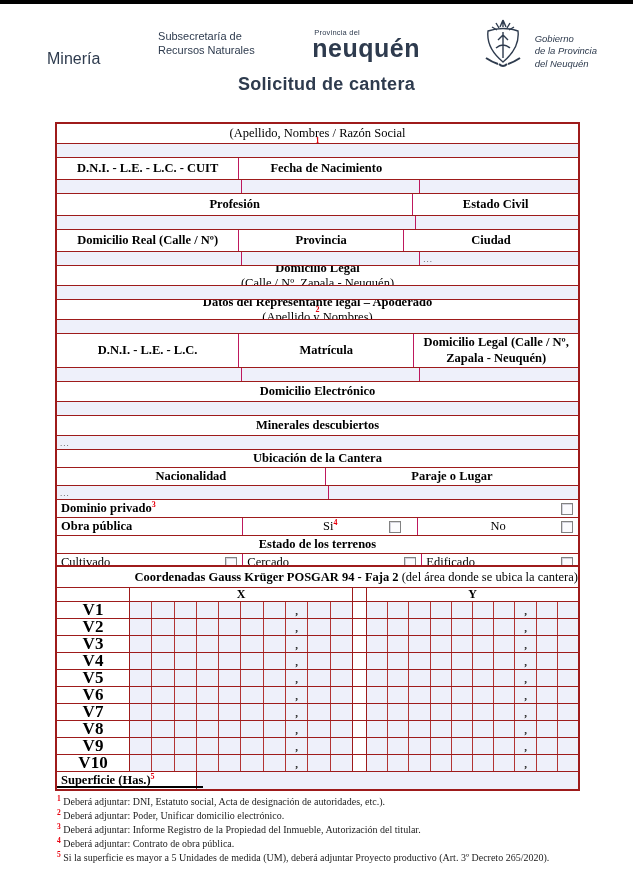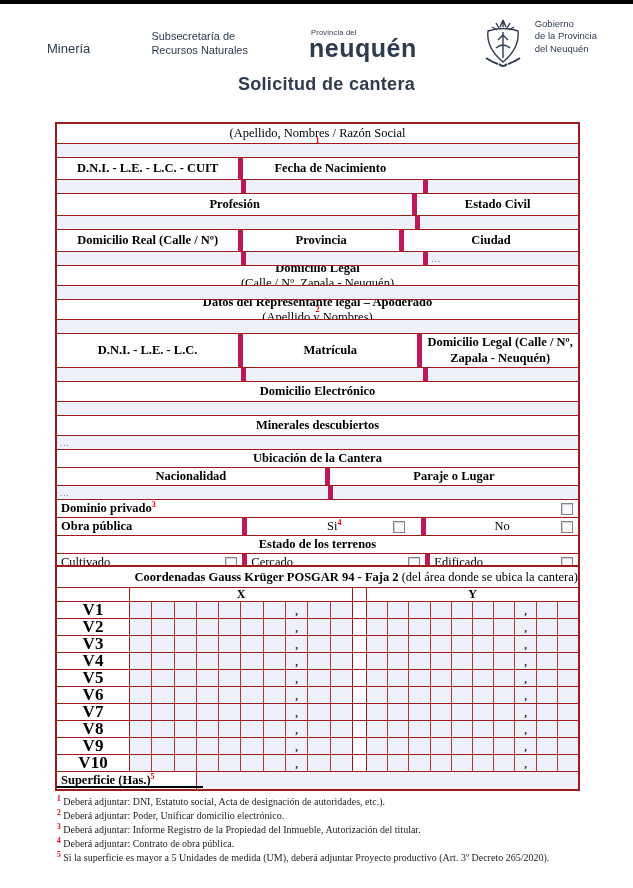--- a/index.html
+++ b/index.html
@@ -16,7 +16,7 @@
   .brandmark{text-align:left;}
   .brandmark .small{font-size:7.5px;letter-spacing:.2px;margin-left:2px;}
   .brandmark .big{font-size:25px;font-weight:bold;letter-spacing:.5px;line-height:.9;}
-  .gov{display:flex;align-items:flex-start;gap:7px;}
+  .gov{display:flex;align-items:flex-end;gap:7px;font-style:italic;}
   .gov .txt{font-size:9.5px;line-height:1.3;}
   .emblem svg{display:block;}
 

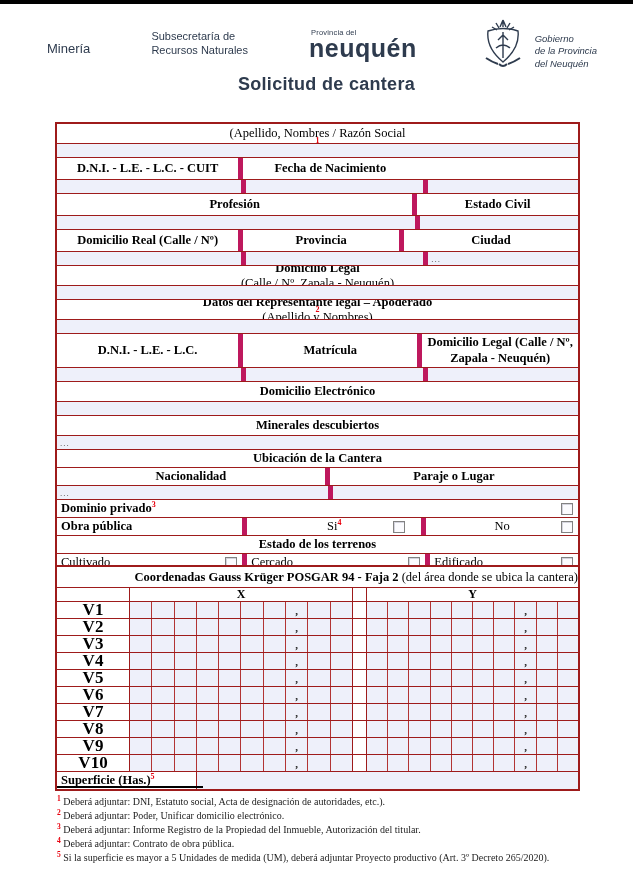--- a/index.html
+++ b/index.html
@@ -11,7 +11,7 @@
   .brandband{position:absolute;top:16px;left:47px;right:36px;height:56px;
              display:flex;align-items:center;justify-content:space-between;
              font-family:"Liberation Sans",sans-serif;color:#2e3b4e;}
-  .ministry{font-size:13px;align-self:flex-end;margin-bottom:16px;}
+  .ministry{font-size:16px;align-self:flex-end;margin-bottom:4px;}
   .subsec{font-size:11px;line-height:1.25;}
   .brandmark{text-align:left;}
   .brandmark .small{font-size:7.5px;letter-spacing:.2px;margin-left:2px;}

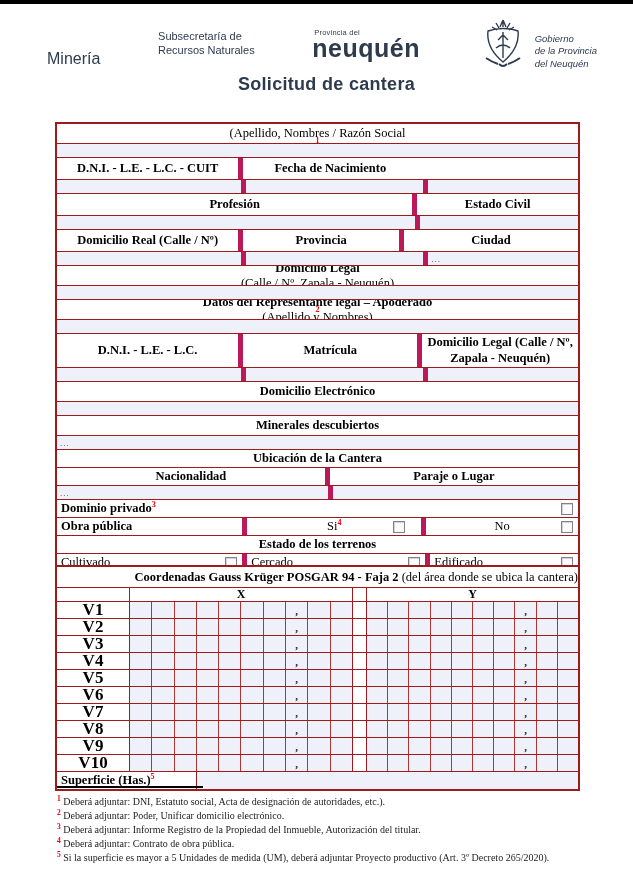--- a/index.html
+++ b/index.html
@@ -30,7 +30,7 @@
   #table2{top:565px;}
   .row{display:flex;align-items:stretch;border-top:1px solid #9e1b1b;}
   .row:first-child{border-top:none;}
-  .cell{display:flex;align-items:center;justify-content:center;border-left:5px solid #be185d;
+  .cell{display:flex;align-items:center;justify-content:center;border-left:1px solid #be185d;
         position:relative;overflow:hidden;}
   .cell:first-child{border-left:none;}
   .hrow{height:19px;}

